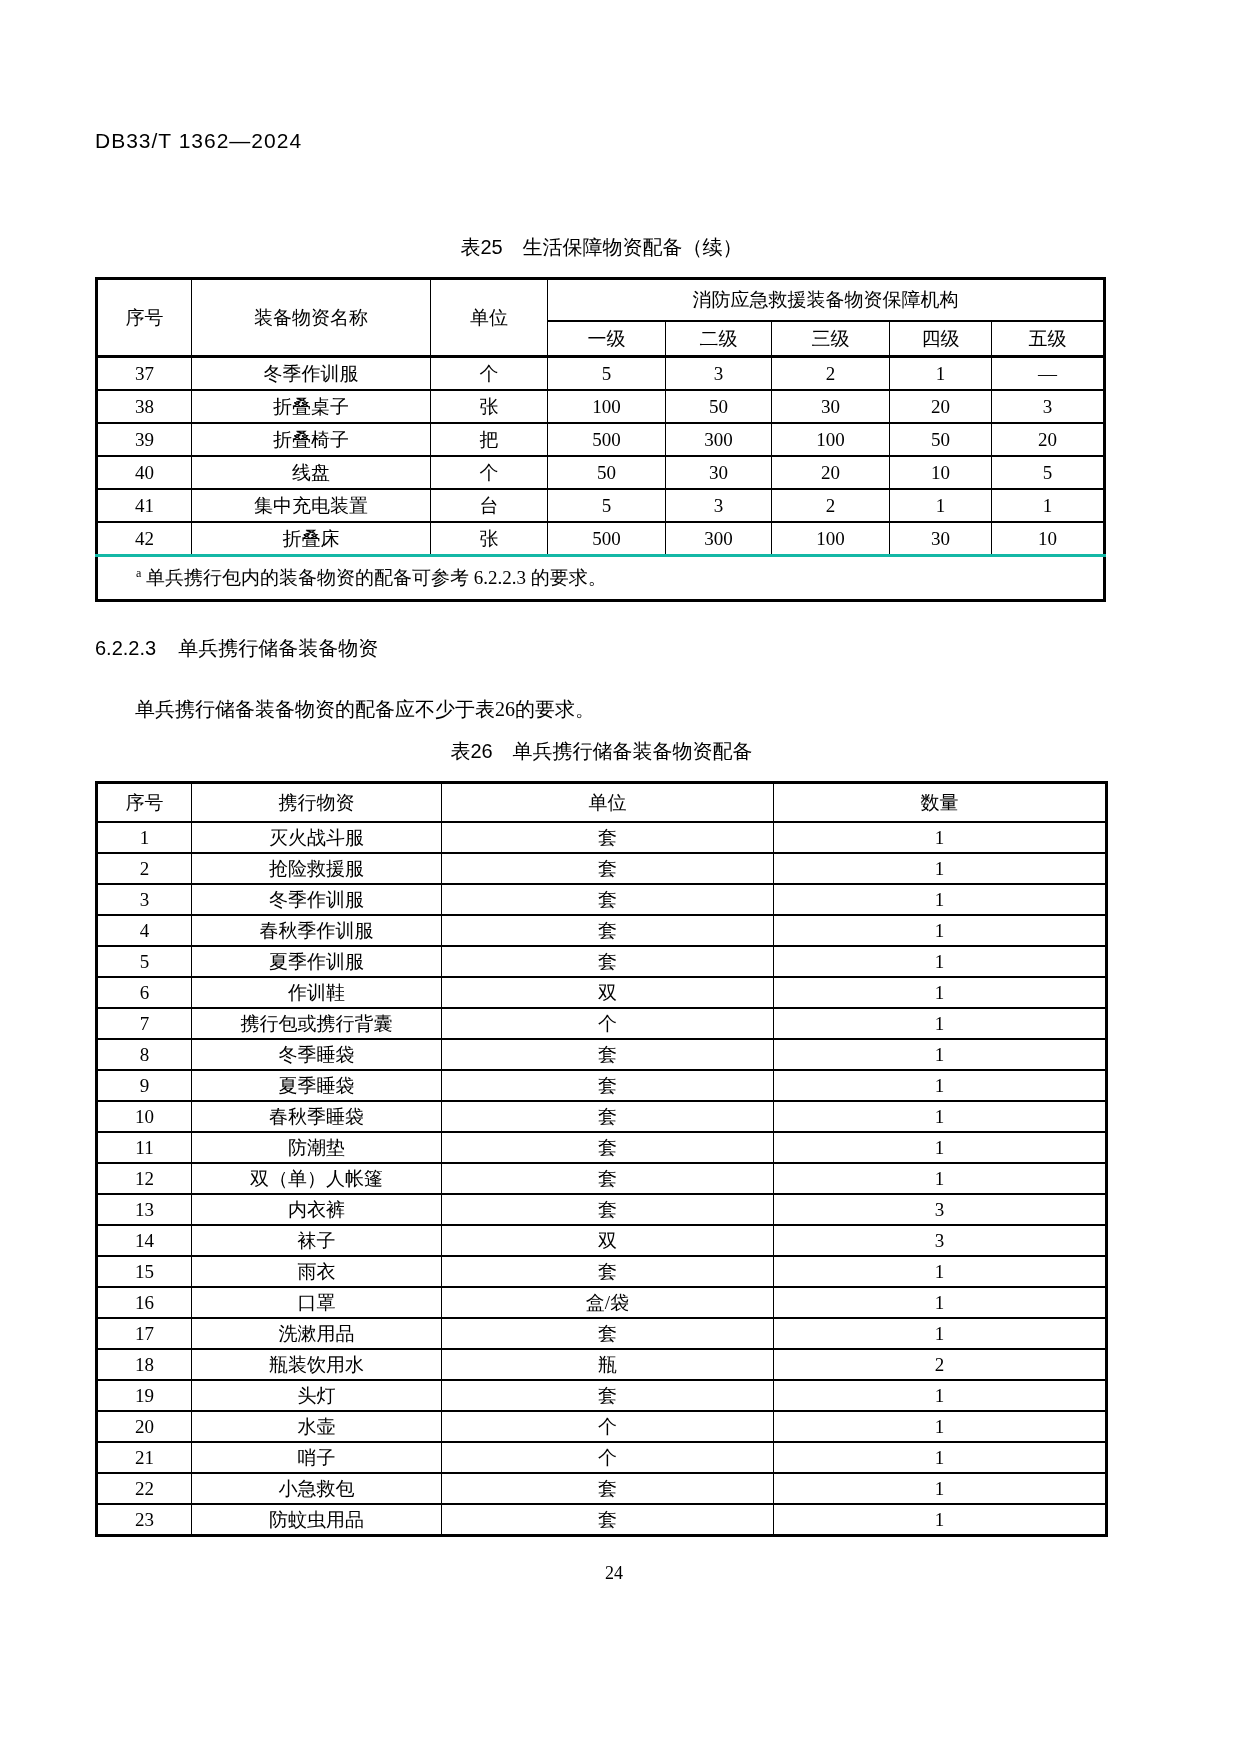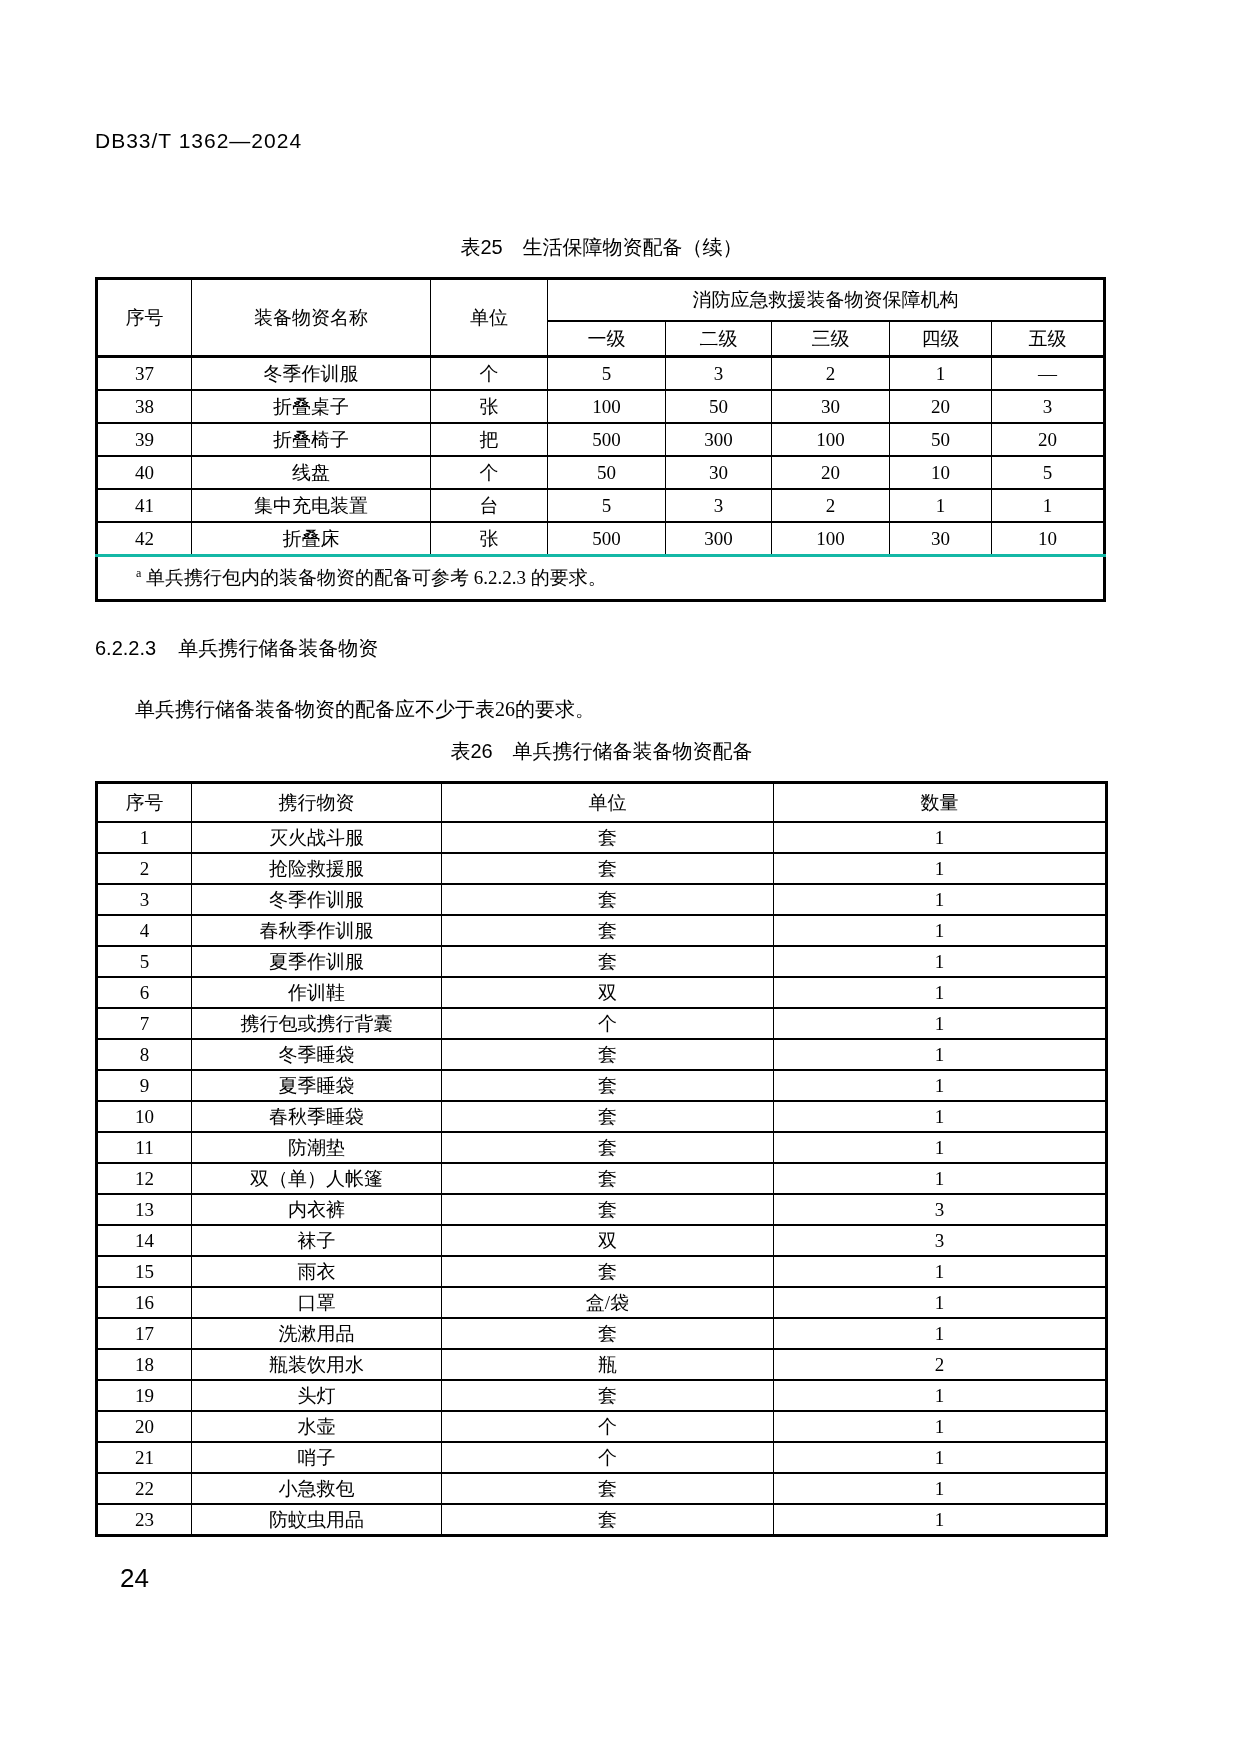--- a/index.html
+++ b/index.html
@@ -59,8 +59,8 @@
   }
 
   .page-num{
-    font-family:Liberation Sans, sans-serif;font-size:26px;
-    margin-top:26px;padding-left:25px;
+    font-family:Liberation Serif, serif;font-size:18px;
+    margin-top:26px;padding-left:25px;text-align:center;
   }
 </style>
 </head>

